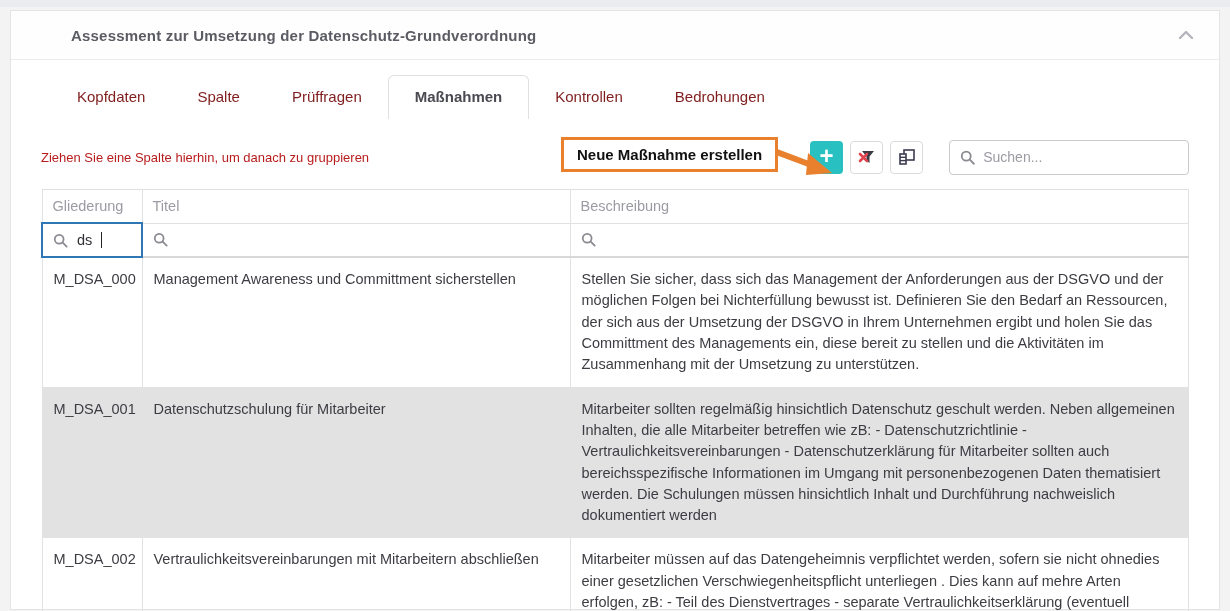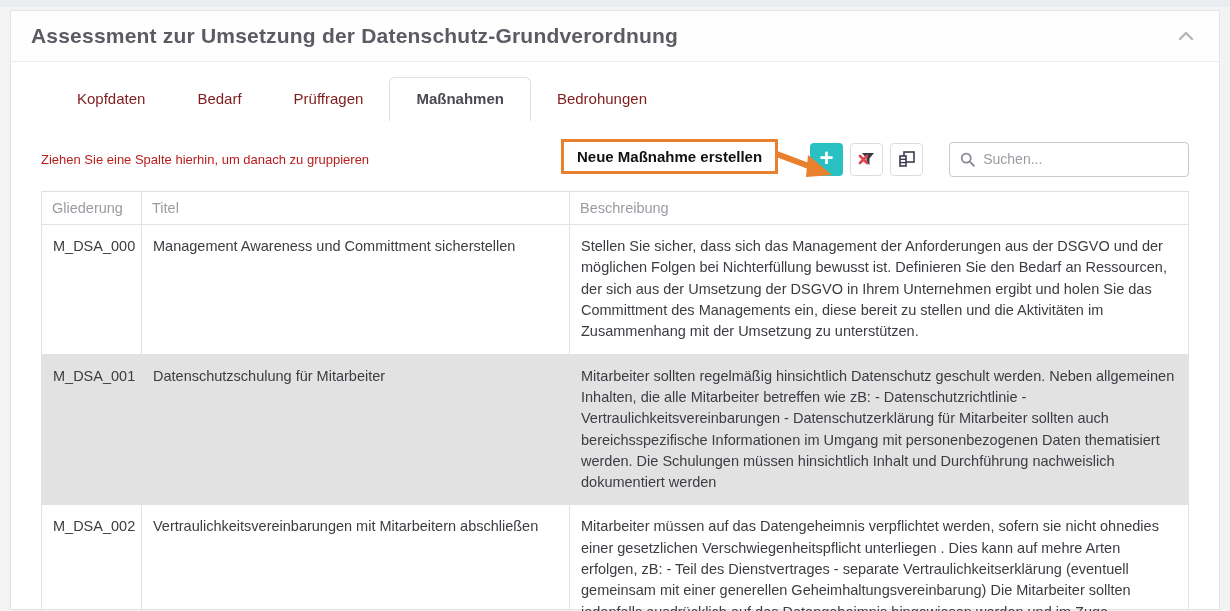--- a/index.html
+++ b/index.html
@@ -24,7 +24,7 @@
     border-bottom: 1px solid #ececef;
     background: #fefefe;
   }
-  .panel-title { font-size: 21px; font-weight: 700; color: #5b5b63; letter-spacing: .2px; }
+  .panel-title { font-size: 15px; font-weight: 700; color: #5b5b63; letter-spacing: .2px; margin-left: 40px; }
   .collapse-btn { width: 22px; height: 22px; display: flex; align-items: center; justify-content: center; cursor: pointer; }
   
   .tabs { display: flex; align-items: flex-end; padding: 14px 0 0 40px; height: 59px; }

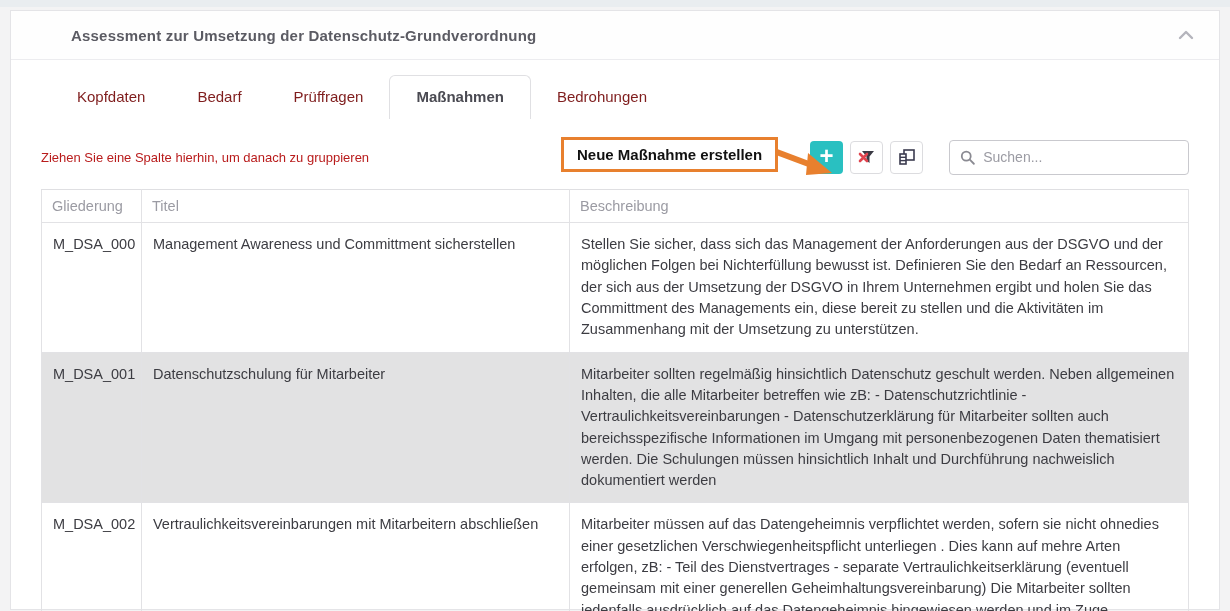--- a/index.html
+++ b/index.html
@@ -118,7 +118,7 @@
 
   <div class="tabs">
     <div class="tab">Kopfdaten</div>
-    <div class="tab">Bedarf</div>
+    <div class="tab">Spalte</div>
     <div class="tab">Prüffragen</div>
     <div class="tab active">Maßnahmen</div>
     <div class="tab">Bedrohungen</div>

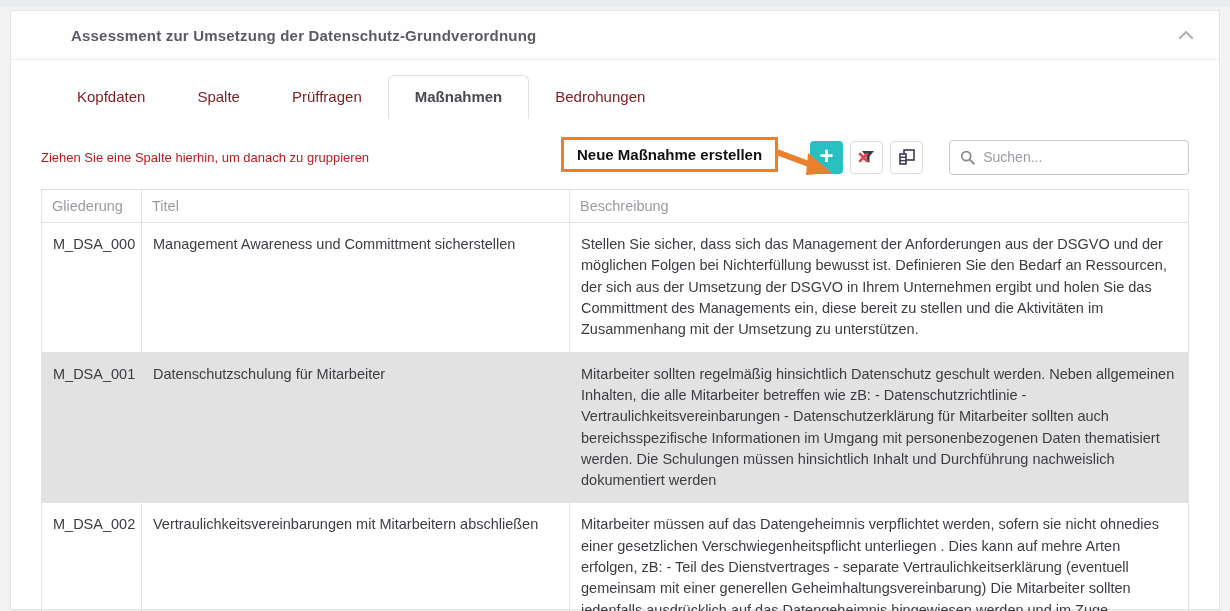--- a/index.html
+++ b/index.html
@@ -121,6 +121,7 @@
     <div class="tab">Spalte</div>
     <div class="tab">Prüffragen</div>
     <div class="tab active">Maßnahmen</div>
+    <div class="tab">Kontrollen</div>
     <div class="tab">Bedrohungen</div>
   </div>
 

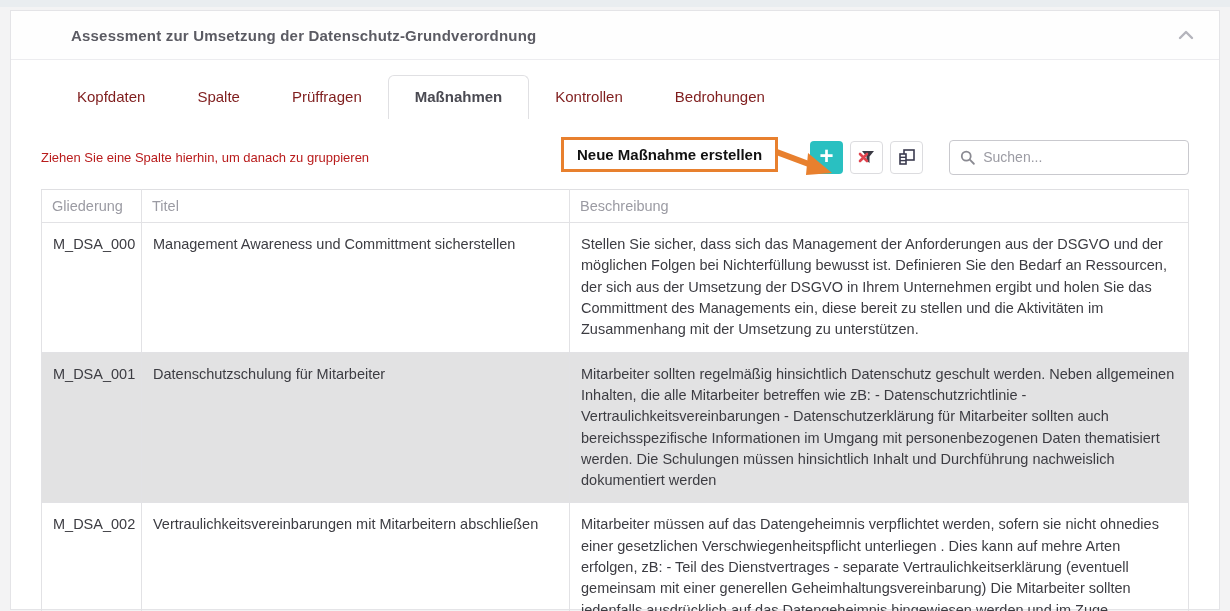--- a/index.html
+++ b/index.html
@@ -175,6 +175,34 @@
         <th>Titel</th>
         <th>Beschreibung</th>
       </tr>
+      <tr class="filter-row">
+        <td class="filter-focused">
+          <div class="filter-inner">
+            <svg width="15" height="15" viewBox="0 0 17 17">
+              <circle cx="7" cy="7" r="5" fill="none" stroke="#8a8a92" stroke-width="2"></circle>
+              <line x1="11" y1="11" x2="15.5" y2="15.5" stroke="#8a8a92" stroke-width="2" stroke-linecap="round"></line>
+            </svg>
+            <span class="filter-text">ds</span>
+              <span class="caret"></span>
+          </div>
+        </td>
+        <td>
+          <div class="filter-inner">
+            <svg width="15" height="15" viewBox="0 0 17 17">
+              <circle cx="7" cy="7" r="5" fill="none" stroke="#8a8a92" stroke-width="2"></circle>
+              <line x1="11" y1="11" x2="15.5" y2="15.5" stroke="#8a8a92" stroke-width="2" stroke-linecap="round"></line>
+            </svg>
+          </div>
+        </td>
+        <td>
+          <div class="filter-inner">
+            <svg width="15" height="15" viewBox="0 0 17 17">
+              <circle cx="7" cy="7" r="5" fill="none" stroke="#8a8a92" stroke-width="2"></circle>
+              <line x1="11" y1="11" x2="15.5" y2="15.5" stroke="#8a8a92" stroke-width="2" stroke-linecap="round"></line>
+            </svg>
+          </div>
+        </td>
+      </tr>
     </thead>
     <tbody>
       <tr class="data-row" style="height:114px">

